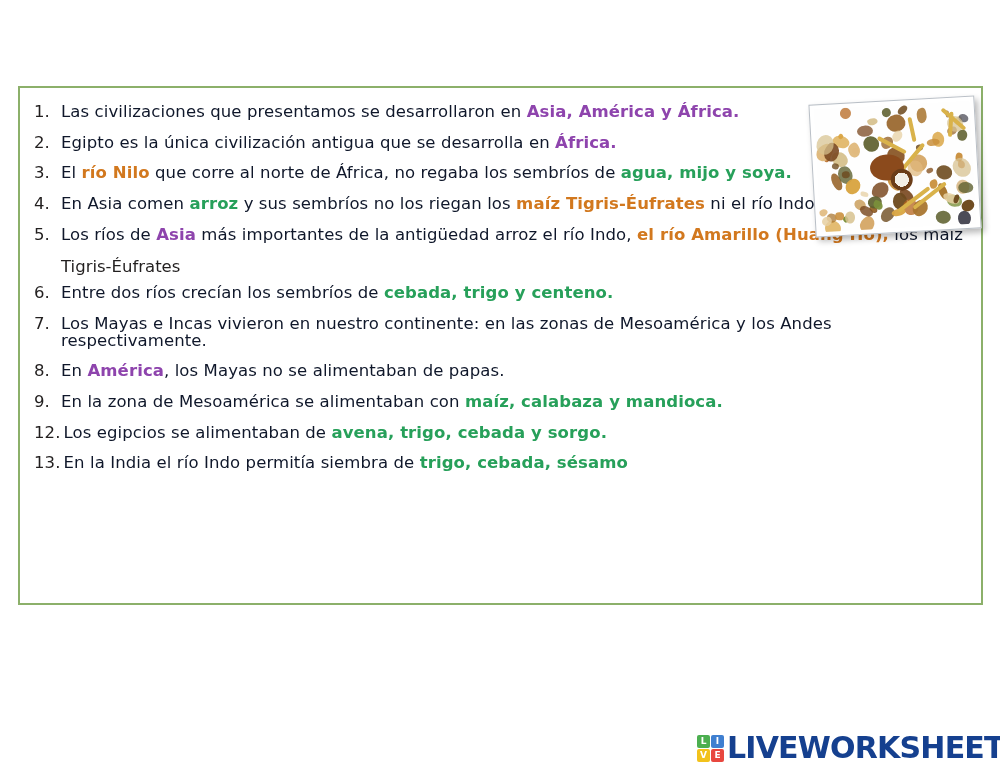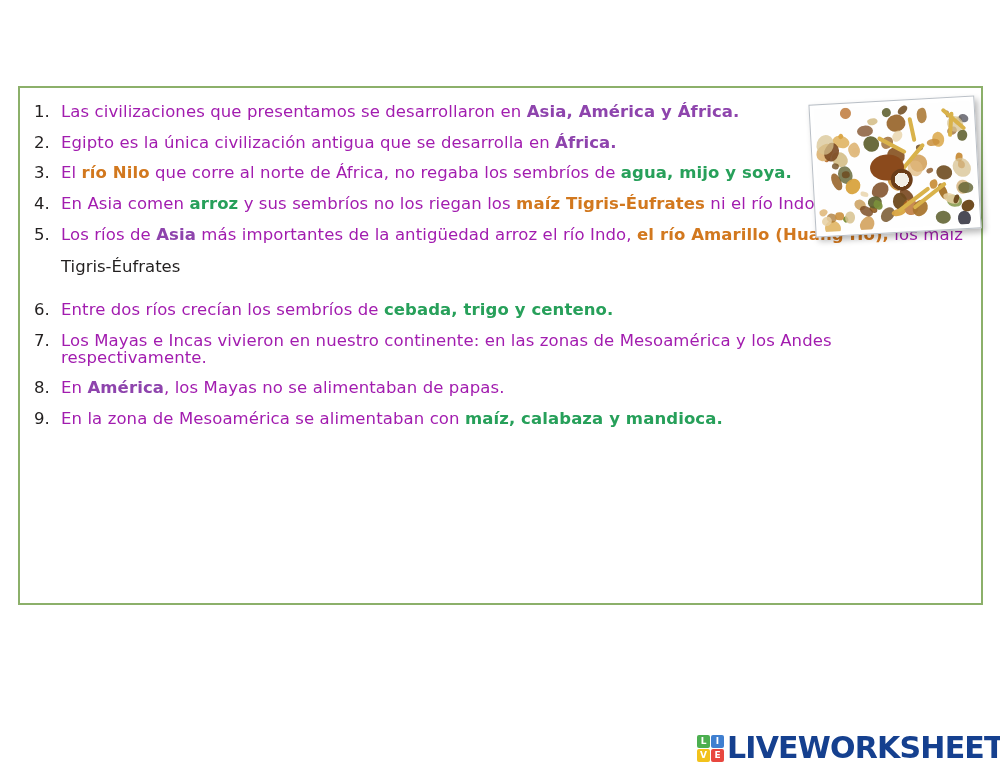--- a/index.html
+++ b/index.html
@@ -69,7 +69,7 @@
   .c-purple { color: #8e44ad; font-weight: bold; }
   .c-green  { color: #27a05a; font-weight: bold; }
   .c-orange { color: #d2781e; font-weight: bold; }
-  .c-plain  { color: #a21caf; }
+  .c-plain  { color: #0f172a; }
 
   
   #grains-photo {

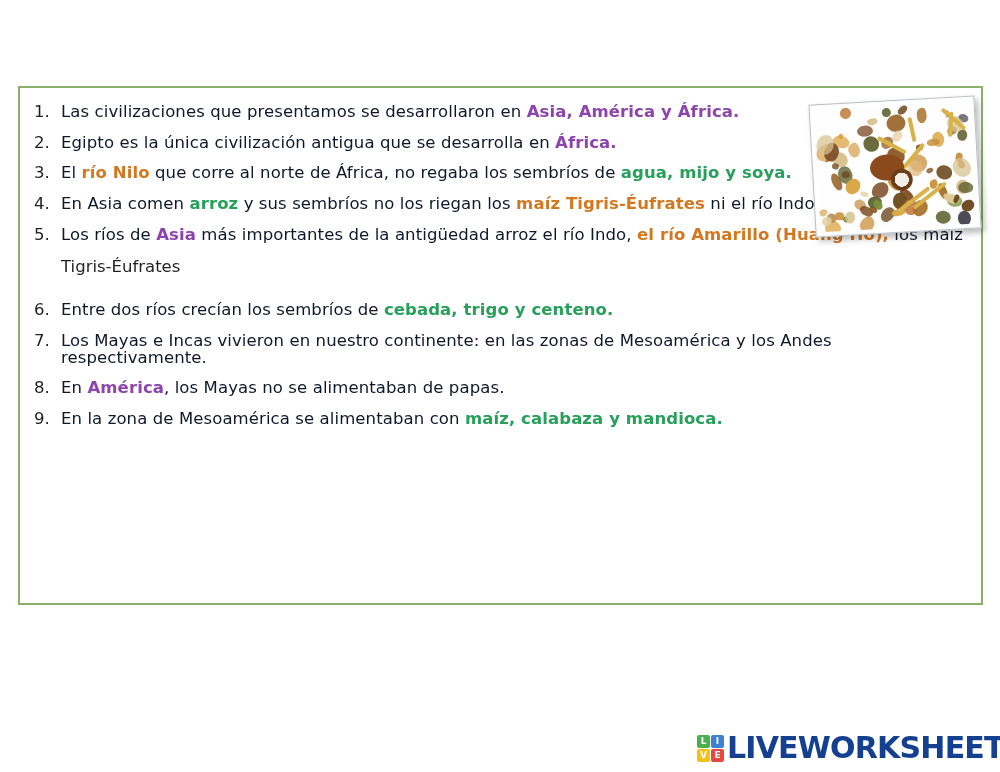--- a/index.html
+++ b/index.html
@@ -60,7 +60,7 @@
   }
   .statement-cont {
     padding-left: 27px;
-    margin-bottom: 26px;
+    margin-bottom: 9px;
     font-size: 16.5px;
     color: #221f1f;
   }

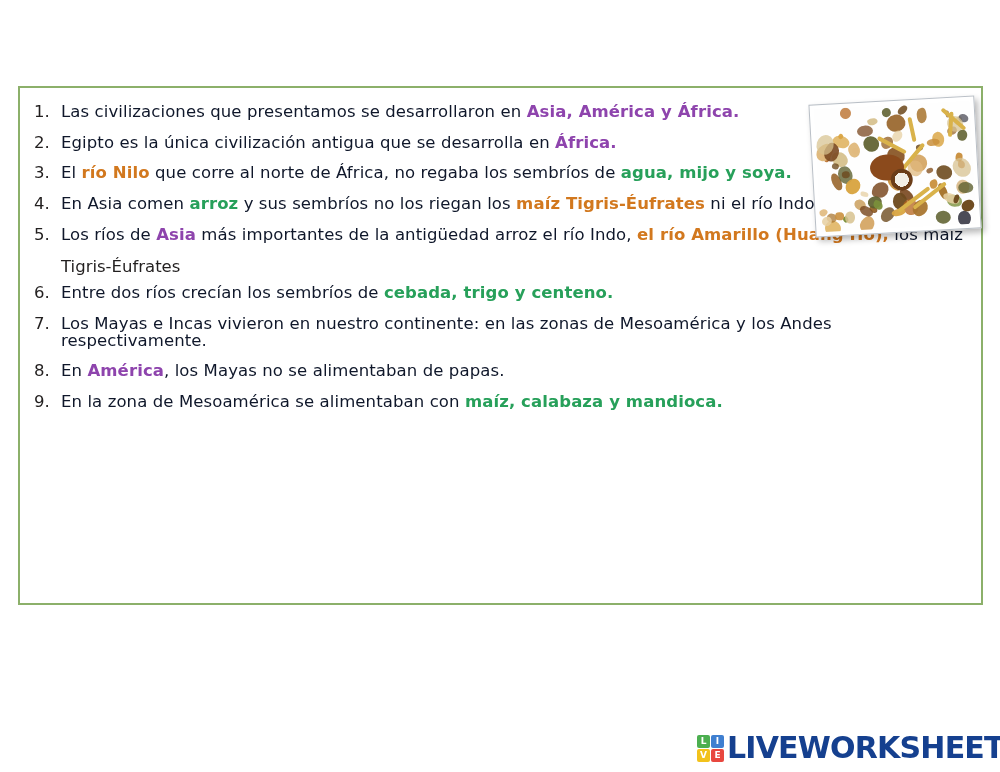--- a/index.html
+++ b/index.html
@@ -181,6 +181,10 @@
       <li class="statement-row">
         <span class="statement-num">9.</span>
         <span class="statement-text"><span class="c-plain">En la zona de Mesoamérica se alimentaban con </span><span class="c-green">maíz, calabaza y mandioca</span><span class="c-green">.</span></span>
+      </li>
+      <li class="statement-row">
+        <span class="statement-num">12.</span>
+        <span class="statement-text"><span class="c-plain">Los egipcios se alimentaban de </span><span class="c-green">avena, trigo, cebada y sorgo</span><span class="c-green">.</span></span>
       </li>
     </ol>
 </div>

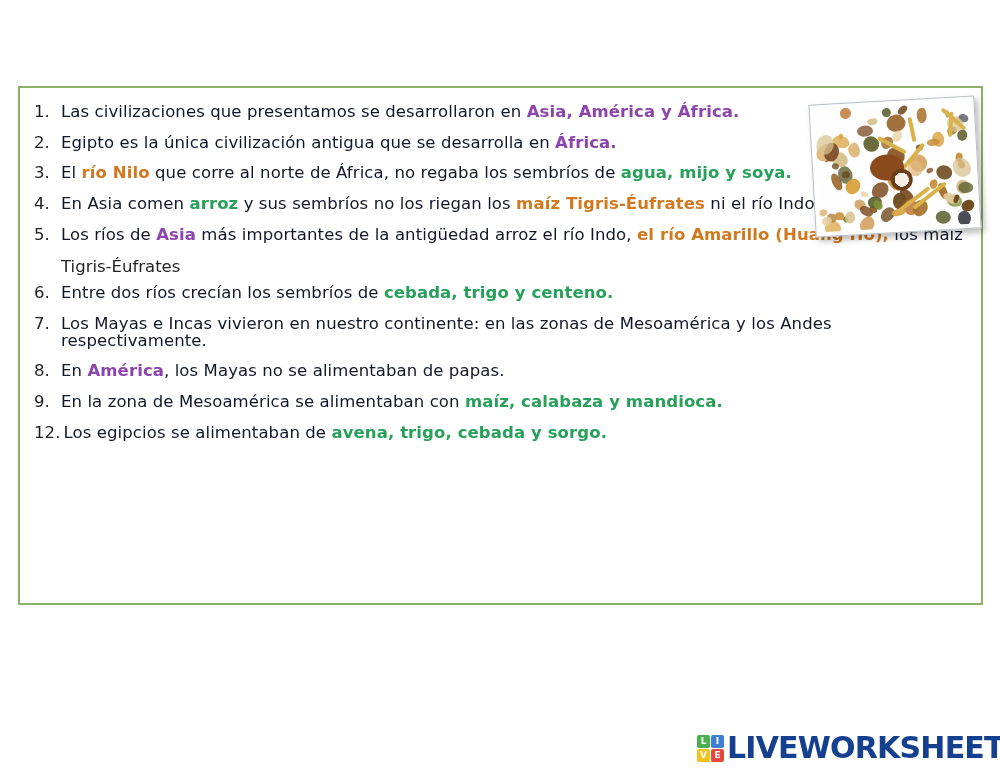--- a/index.html
+++ b/index.html
@@ -185,6 +185,10 @@
       <li class="statement-row">
         <span class="statement-num">12.</span>
         <span class="statement-text"><span class="c-plain">Los egipcios se alimentaban de </span><span class="c-green">avena, trigo, cebada y sorgo</span><span class="c-green">.</span></span>
+      </li>
+      <li class="statement-row">
+        <span class="statement-num">13.</span>
+        <span class="statement-text"><span class="c-plain">En la India el río Indo permitía siembra de </span><span class="c-green">trigo, cebada, sésamo</span></span>
       </li>
     </ol>
 </div>

